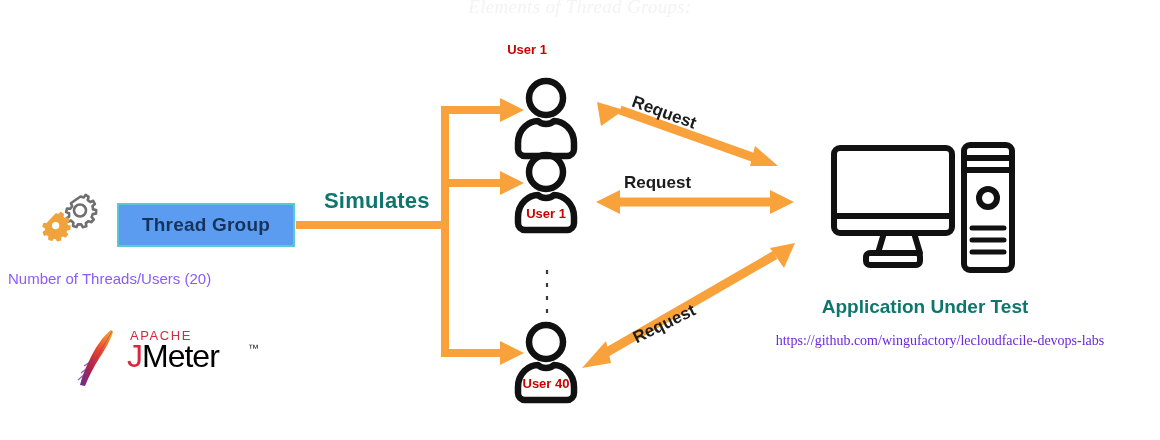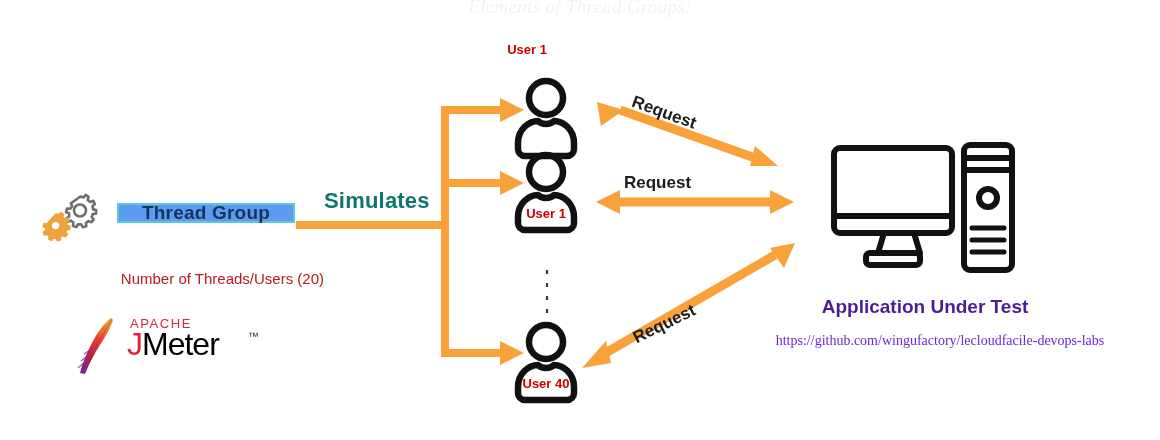--- a/index.html
+++ b/index.html
@@ -48,7 +48,7 @@
     left: 117px;
     top: 203px;
     width: 178px;
-    height: 20px;
+    height: 44px;
     background: #5b9bf0;
     border: 2px solid #5bc8d8;
     box-sizing: border-box;

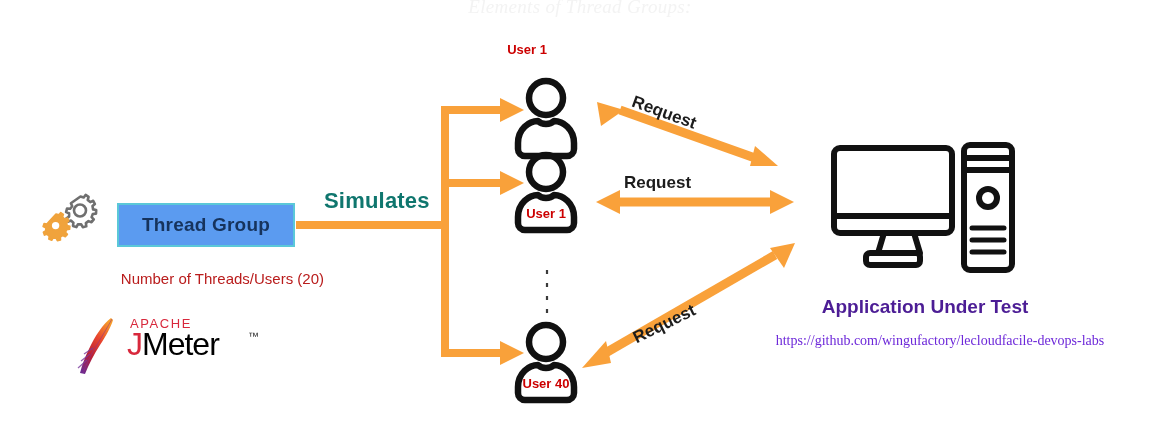--- a/index.html
+++ b/index.html
@@ -64,12 +64,12 @@
   }
   .threads-label {
     position: absolute;
-    left: 24px;
+    left: 8px;
     top: 270px;
     width: 300px;
-    text-align: right;
+    text-align: left;
     font-size: 15px;
-    color: #b91c1c;
+    color: #8b5cf6;
     white-space: nowrap;
   }
 

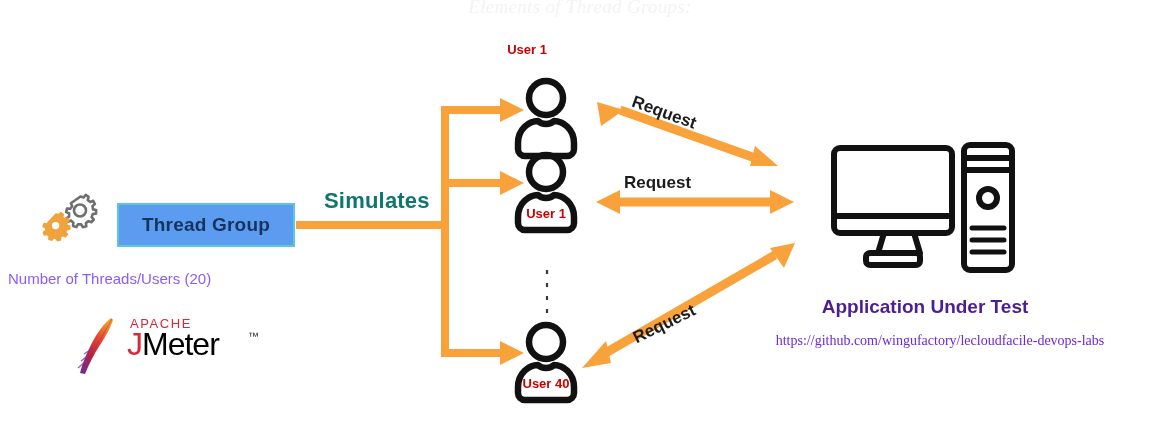--- a/index.html
+++ b/index.html
@@ -158,7 +158,7 @@
     text-align: center;
     font-size: 19px;
     font-weight: bold;
-    color: #4c1d95;
+    color: #0f766e;
     white-space: nowrap;
   }
   .aut-url {

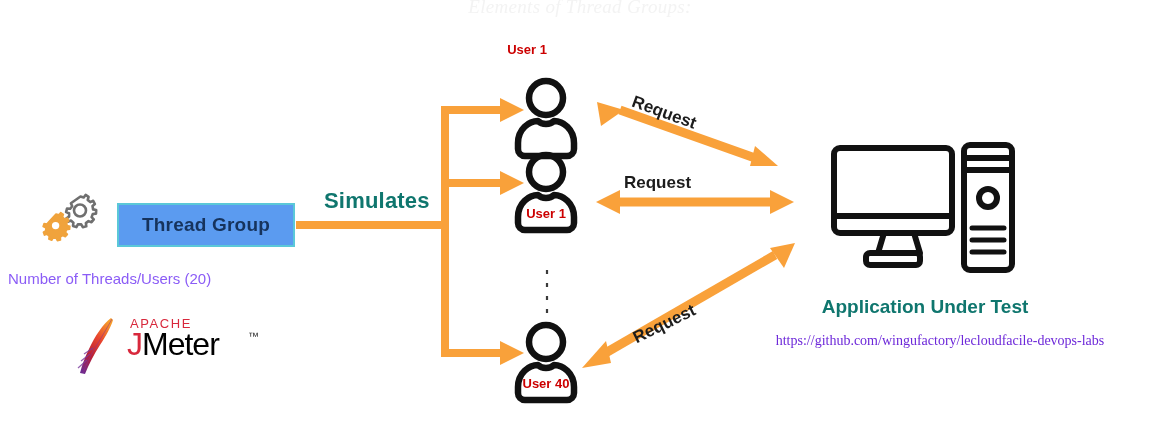--- a/index.html
+++ b/index.html
@@ -77,7 +77,7 @@
   .jmeter-logo {
     position: absolute;
     left: 73px;
-    top: 316px;
+    top: 328px;
     width: 200px;
     height: 62px;
     text-align: right;

